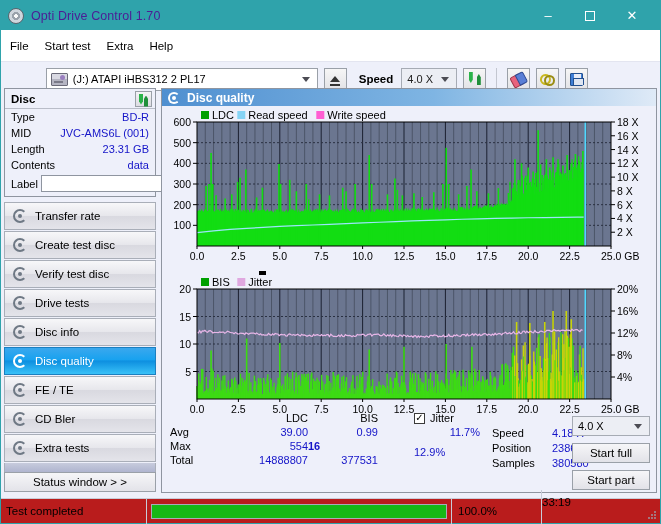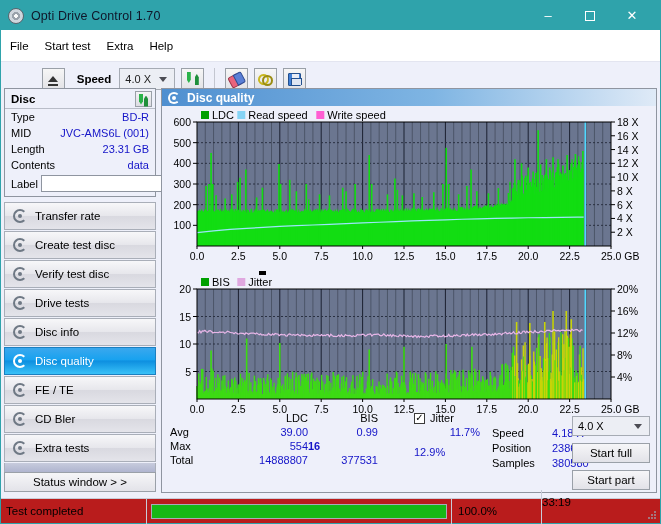--- a/index.html
+++ b/index.html
@@ -30,7 +30,7 @@
     border: 1px solid #5c666f;
     flex: 0 0 auto;
   }
-  #title-text { color: #0f172a; font-size: 12.5px; letter-spacing: .1px; }
+  #title-text { color: #4c1d95; font-size: 12.5px; letter-spacing: .1px; }
   .wbtn {
     position: absolute; top: 0; height: 29px; width: 40px;
     display: flex; align-items: center; justify-content: center;

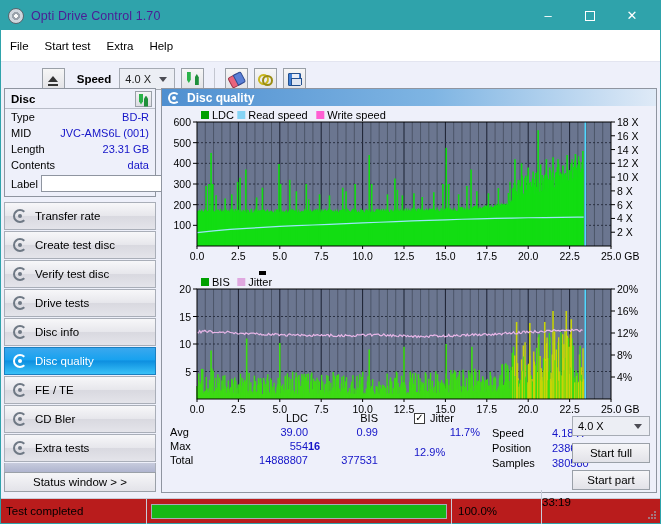--- a/index.html
+++ b/index.html
@@ -322,6 +322,11 @@
 
   <div id="toolbar">
     <div class="tb-label">Drive</div>
+    <div id="drive-combo">
+      <div class="drive-ico"></div>
+      <div id="drive-text">(J:)   ATAPI iHBS312   2 PL17</div>
+      <span class="combo-arrow"></span>
+    </div>
     <div class="tb-btn">
       <span class="eject-tri"></span>
     </div>

